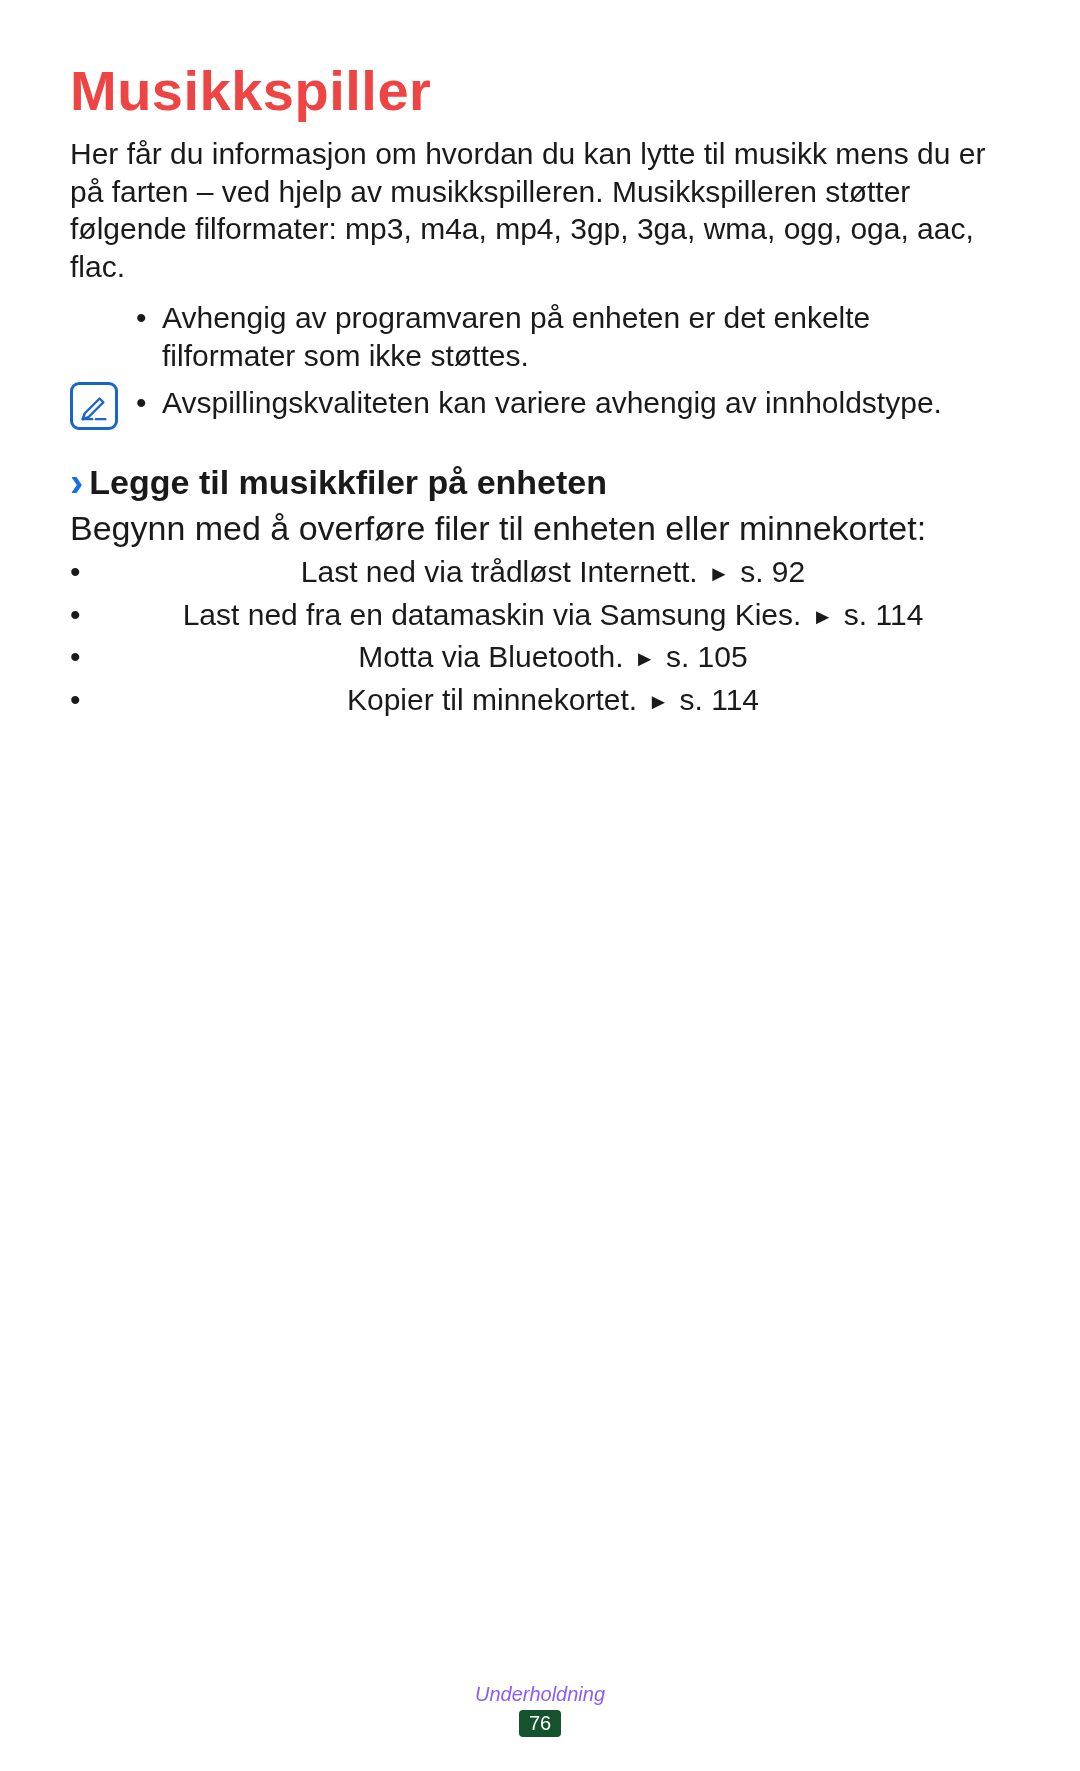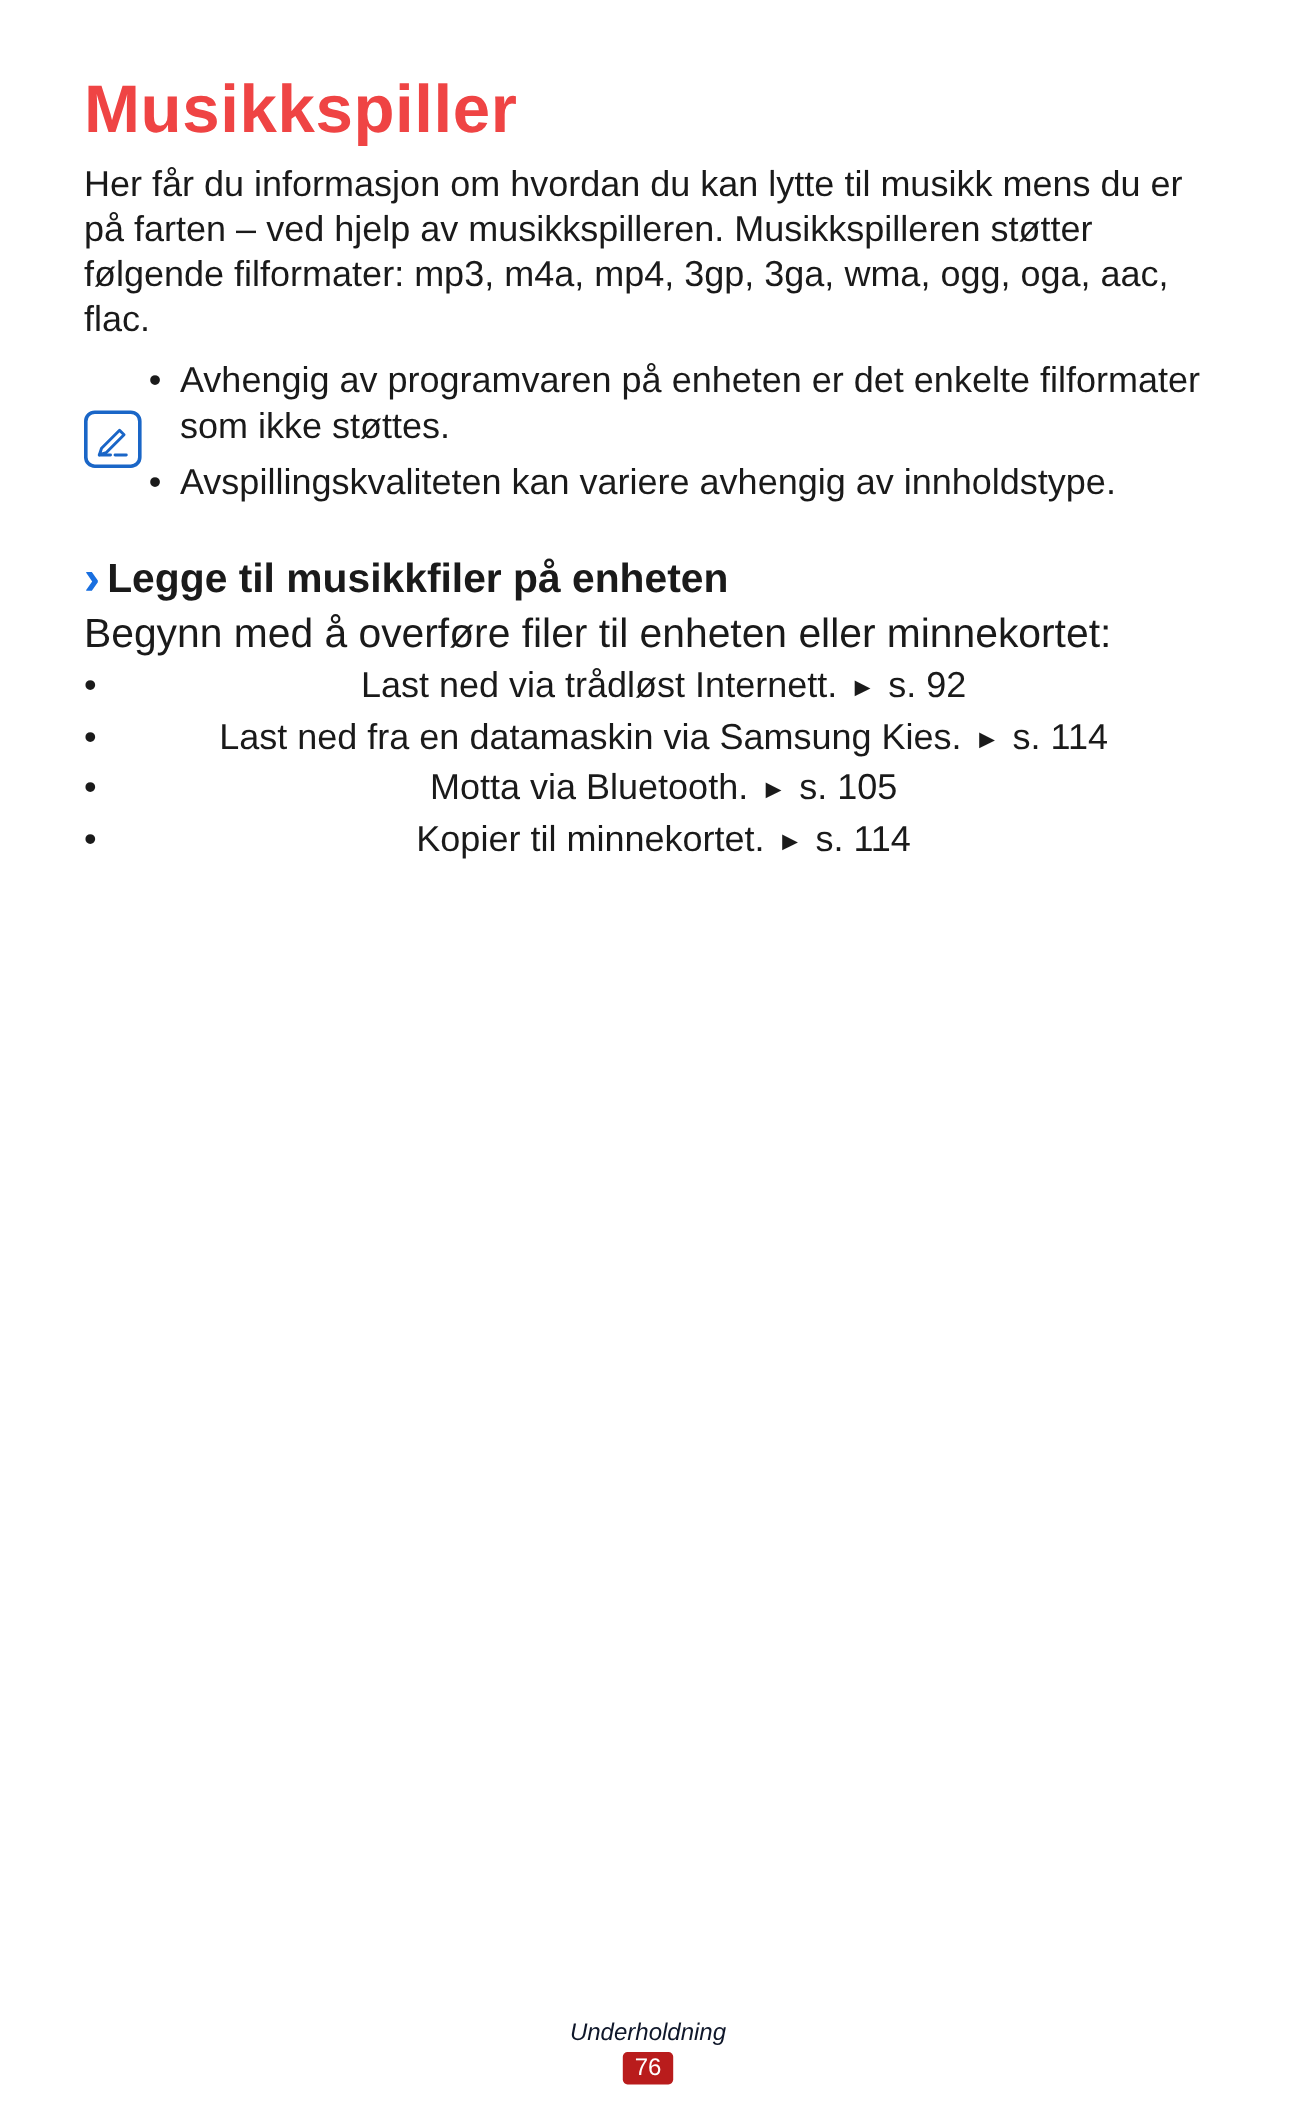--- a/index.html
+++ b/index.html
@@ -22,8 +22,8 @@
 
   .note-block {
     display: flex;
-    align-items: center;
-    gap: 6px;
+    align-items: flex-end;
+    gap: 18px;
     margin-bottom: 30px;
   }
 

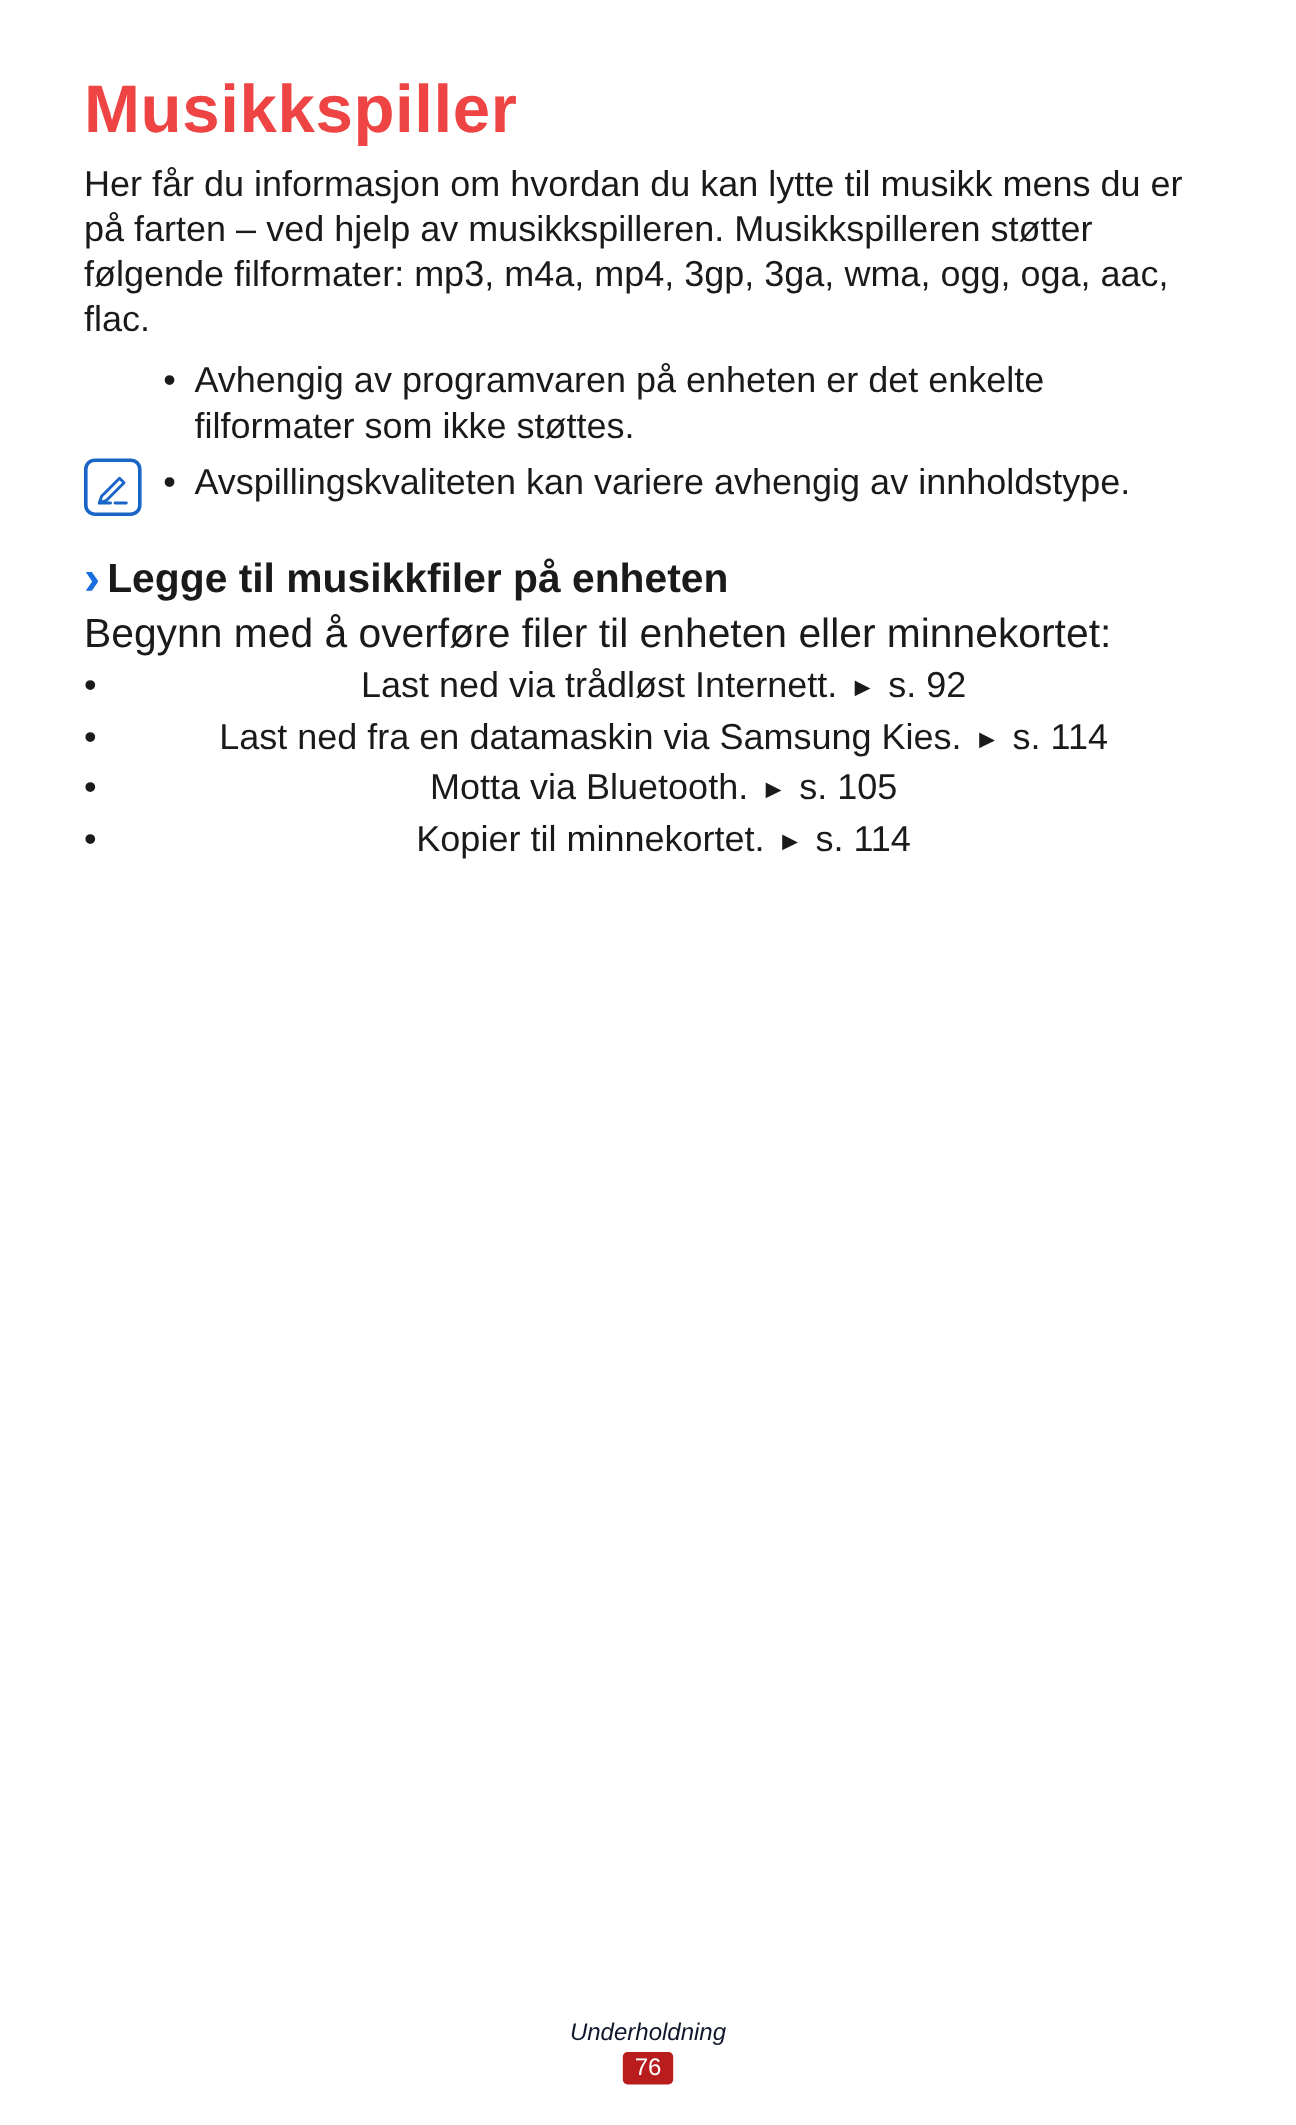--- a/index.html
+++ b/index.html
@@ -122,7 +122,7 @@
   .footer-section {
     font-style: italic;
     font-size: 20px;
-    color: #0f172a;
+    color: #8b5cf6;
     margin-bottom: 4px;
   }
   .page-num {

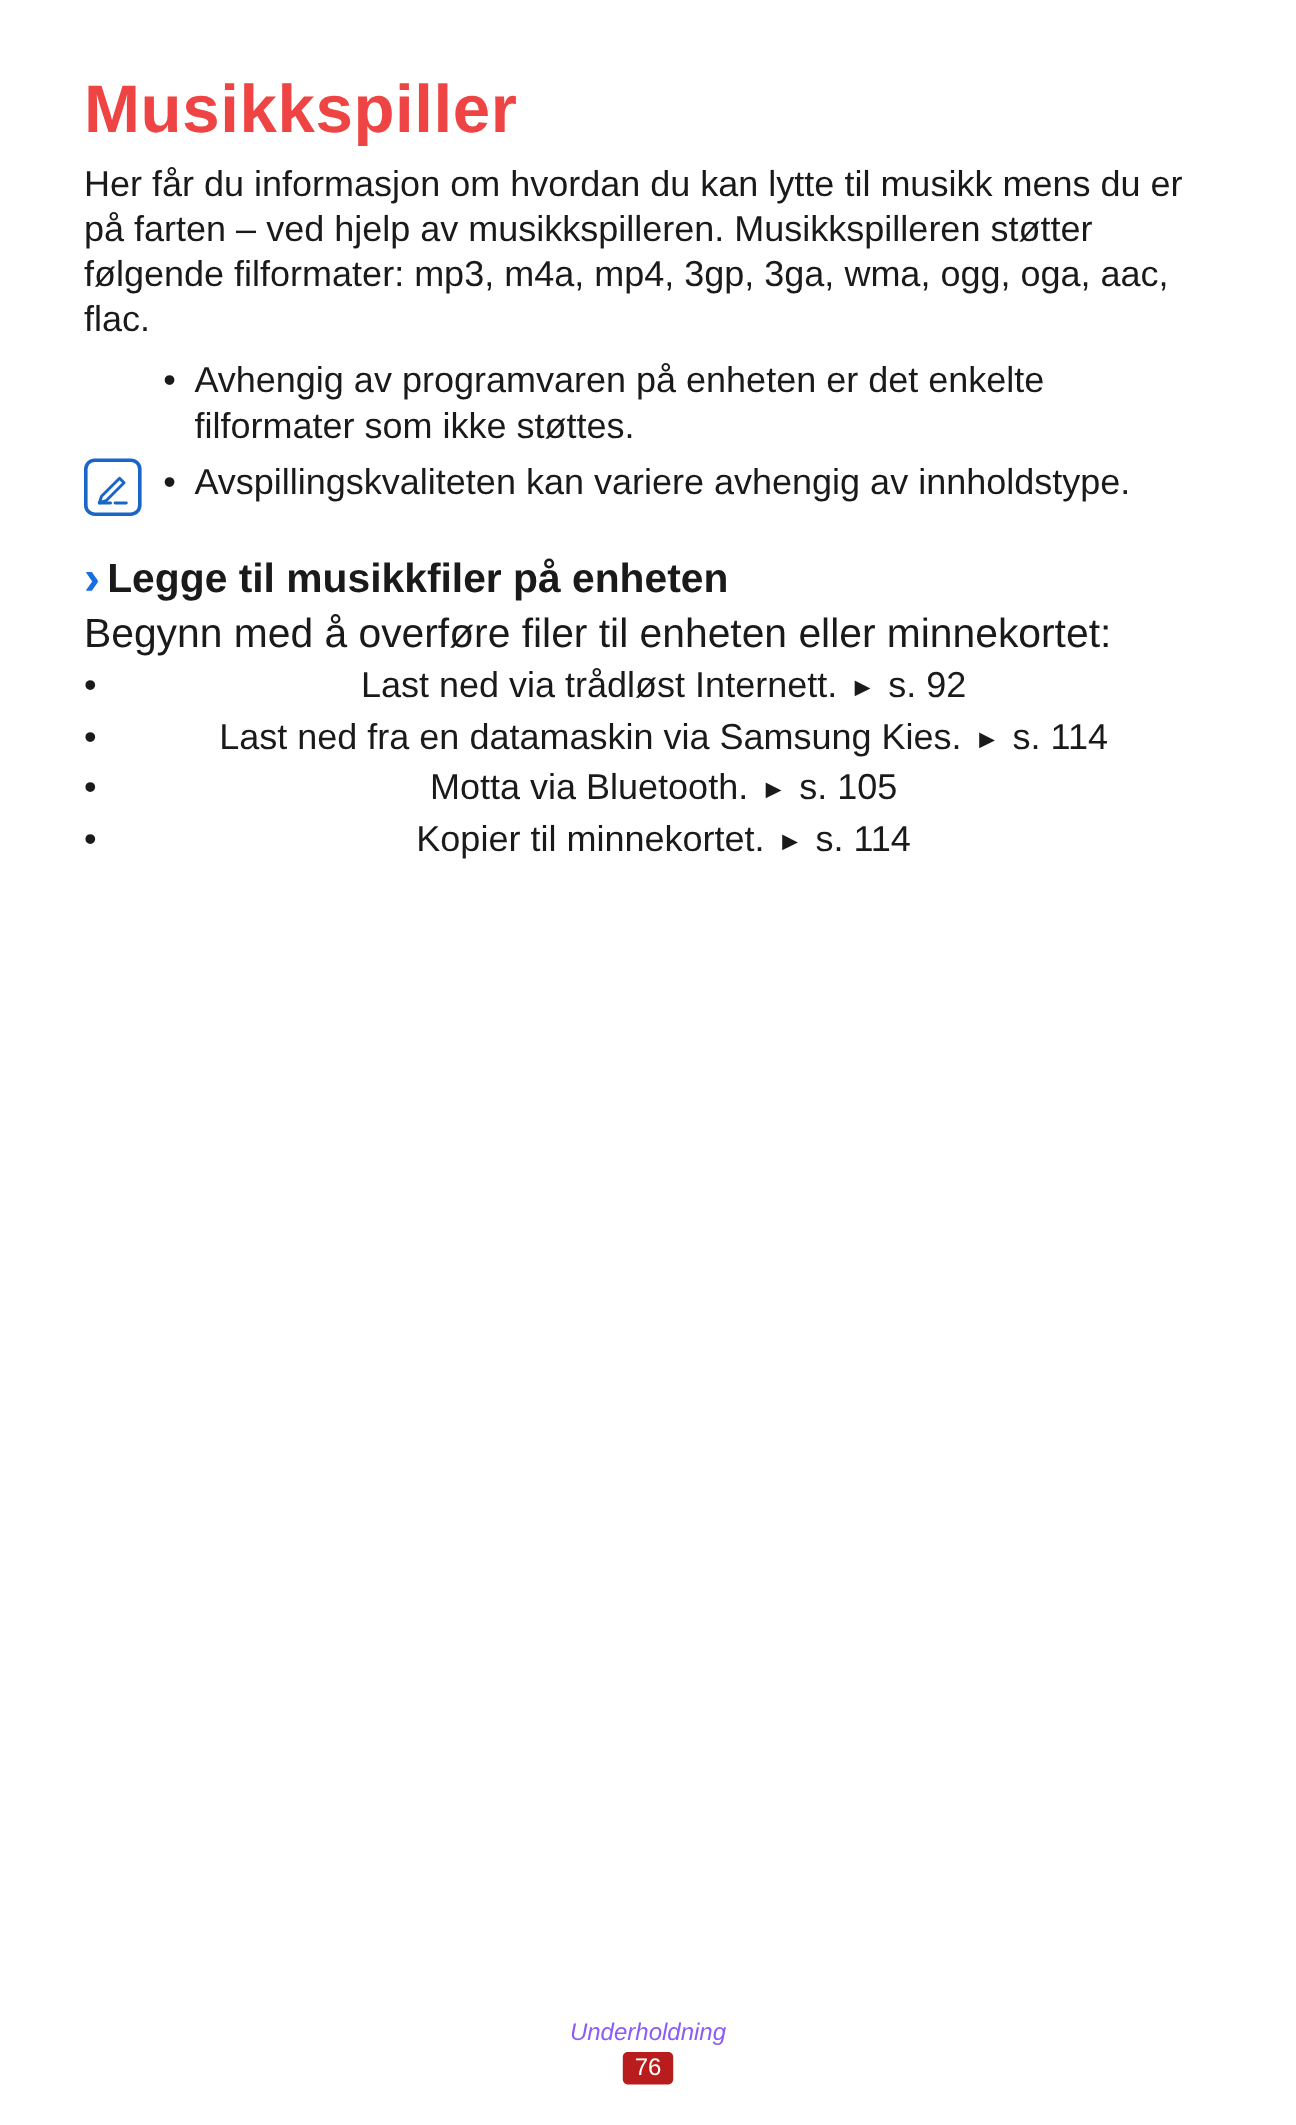--- a/index.html
+++ b/index.html
@@ -127,7 +127,7 @@
   }
   .page-num {
     display: inline-block;
-    background: #b91c1c;
+    background: #14532d;
     color: #fff;
     font-size: 20px;
     border-radius: 4px;

